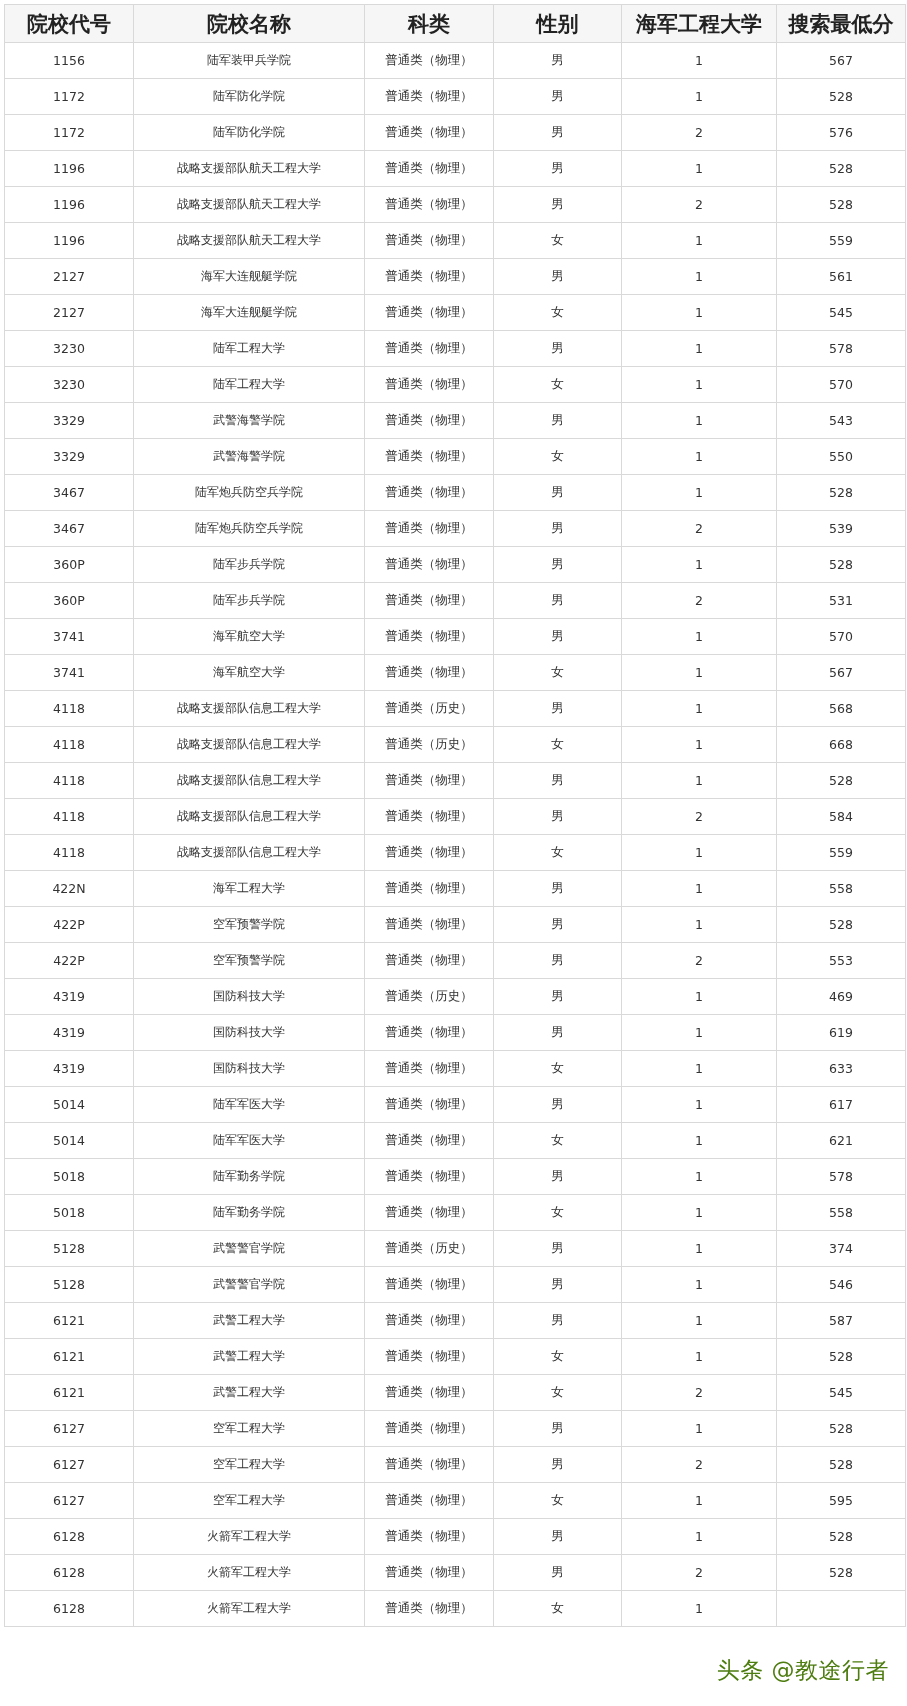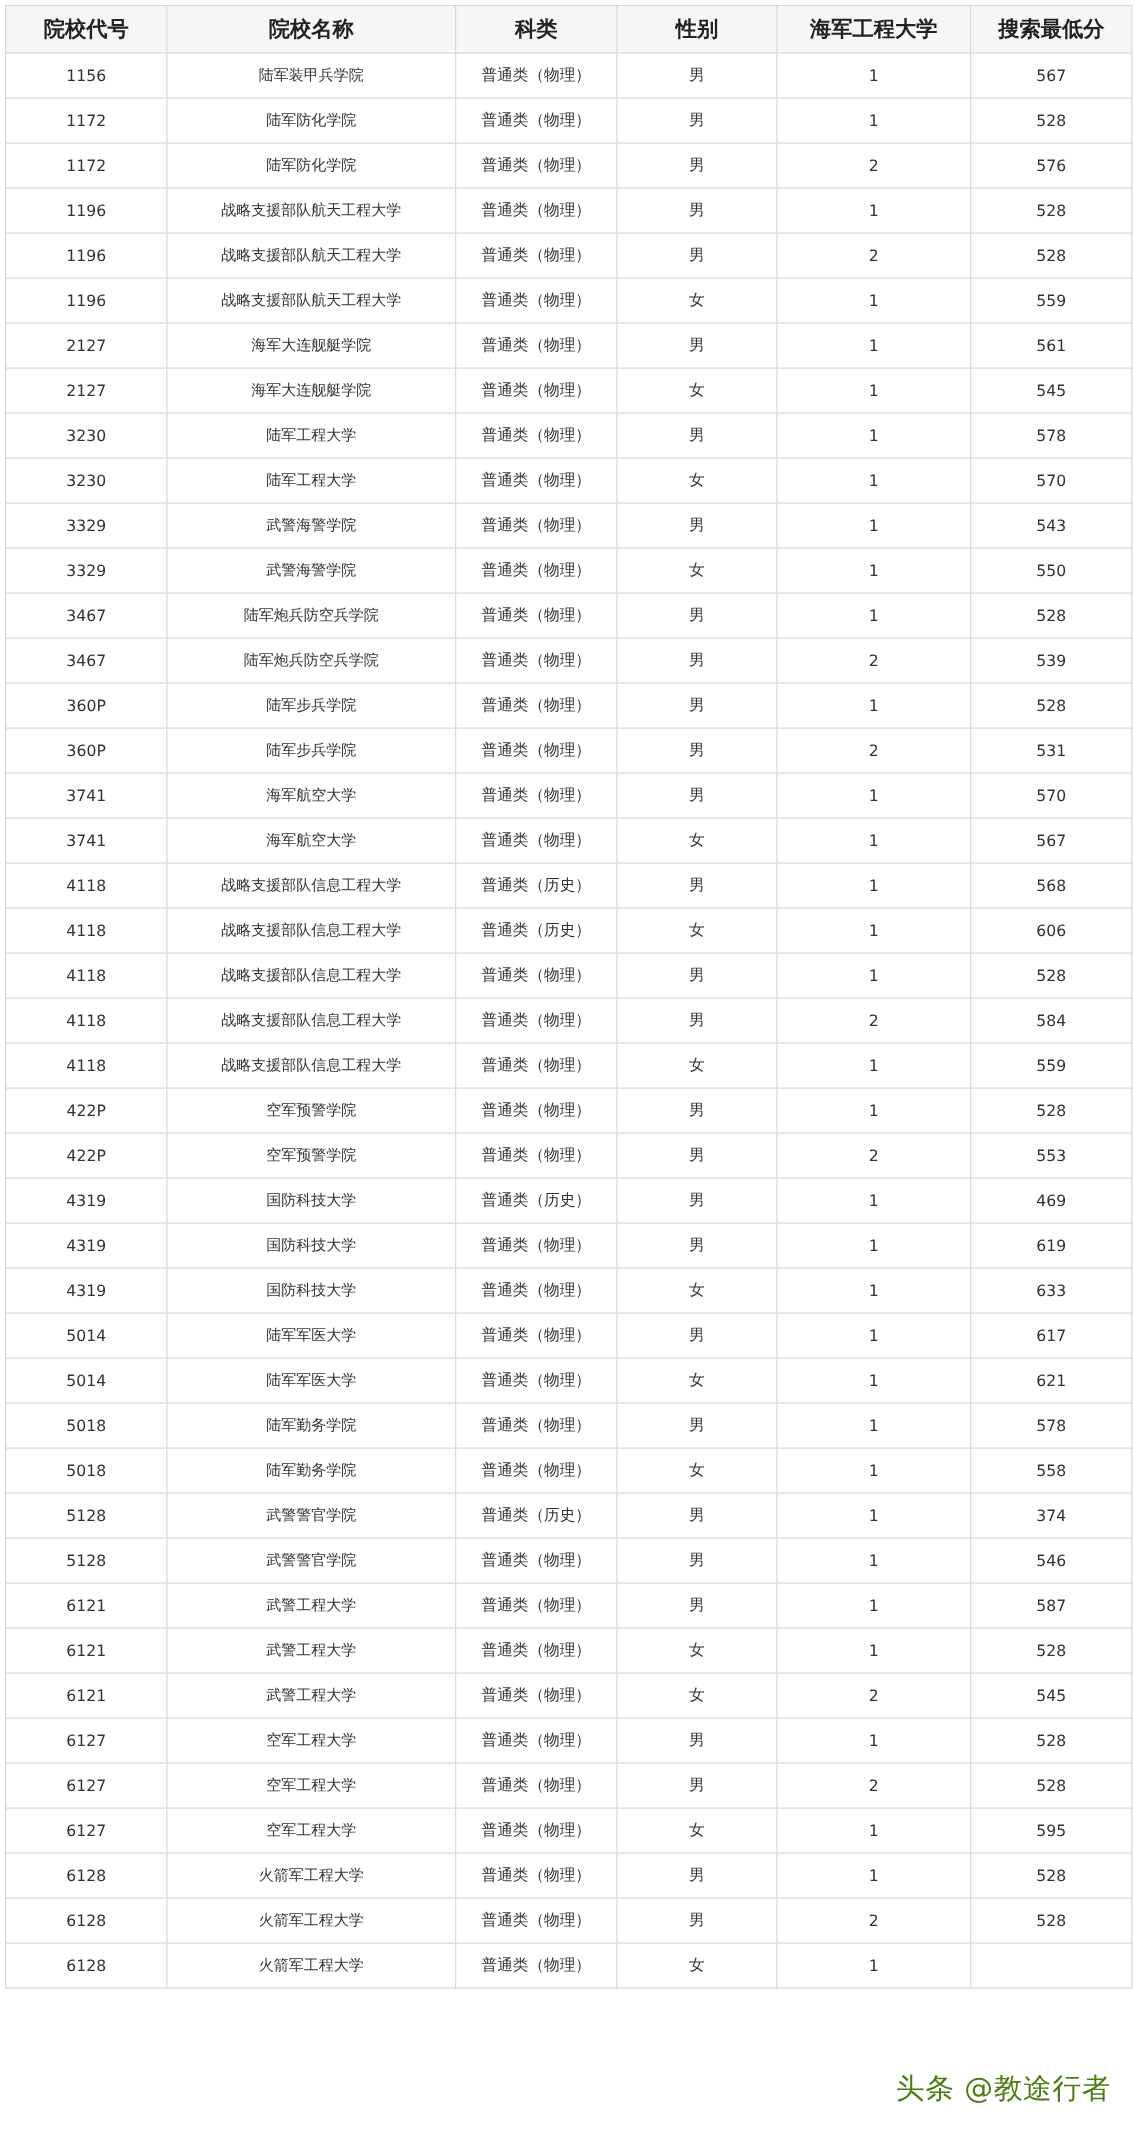--- a/index.html
+++ b/index.html
@@ -15,7 +15,7 @@
   table.grid col.c5 { width:129px; }
   th, td { border:1px solid #d9d9d9; text-align:center; vertical-align:middle;
            padding:0; overflow:hidden; white-space:nowrap; }
-  th { background:#f6f6f6; height:37px; font-size:17px; font-weight:bold; color:#222;margin-top:46px; }
+  th { background:#f6f6f6; height:37px; font-size:21px; font-weight:bold; color:#222;margin-top:46px; }
   td { height:35px; font-size:12.5px; color:#333; }
   td.name { font-size:12px; }
   .watermark { position:absolute; right:18px; bottom:20px; font-size:23px;

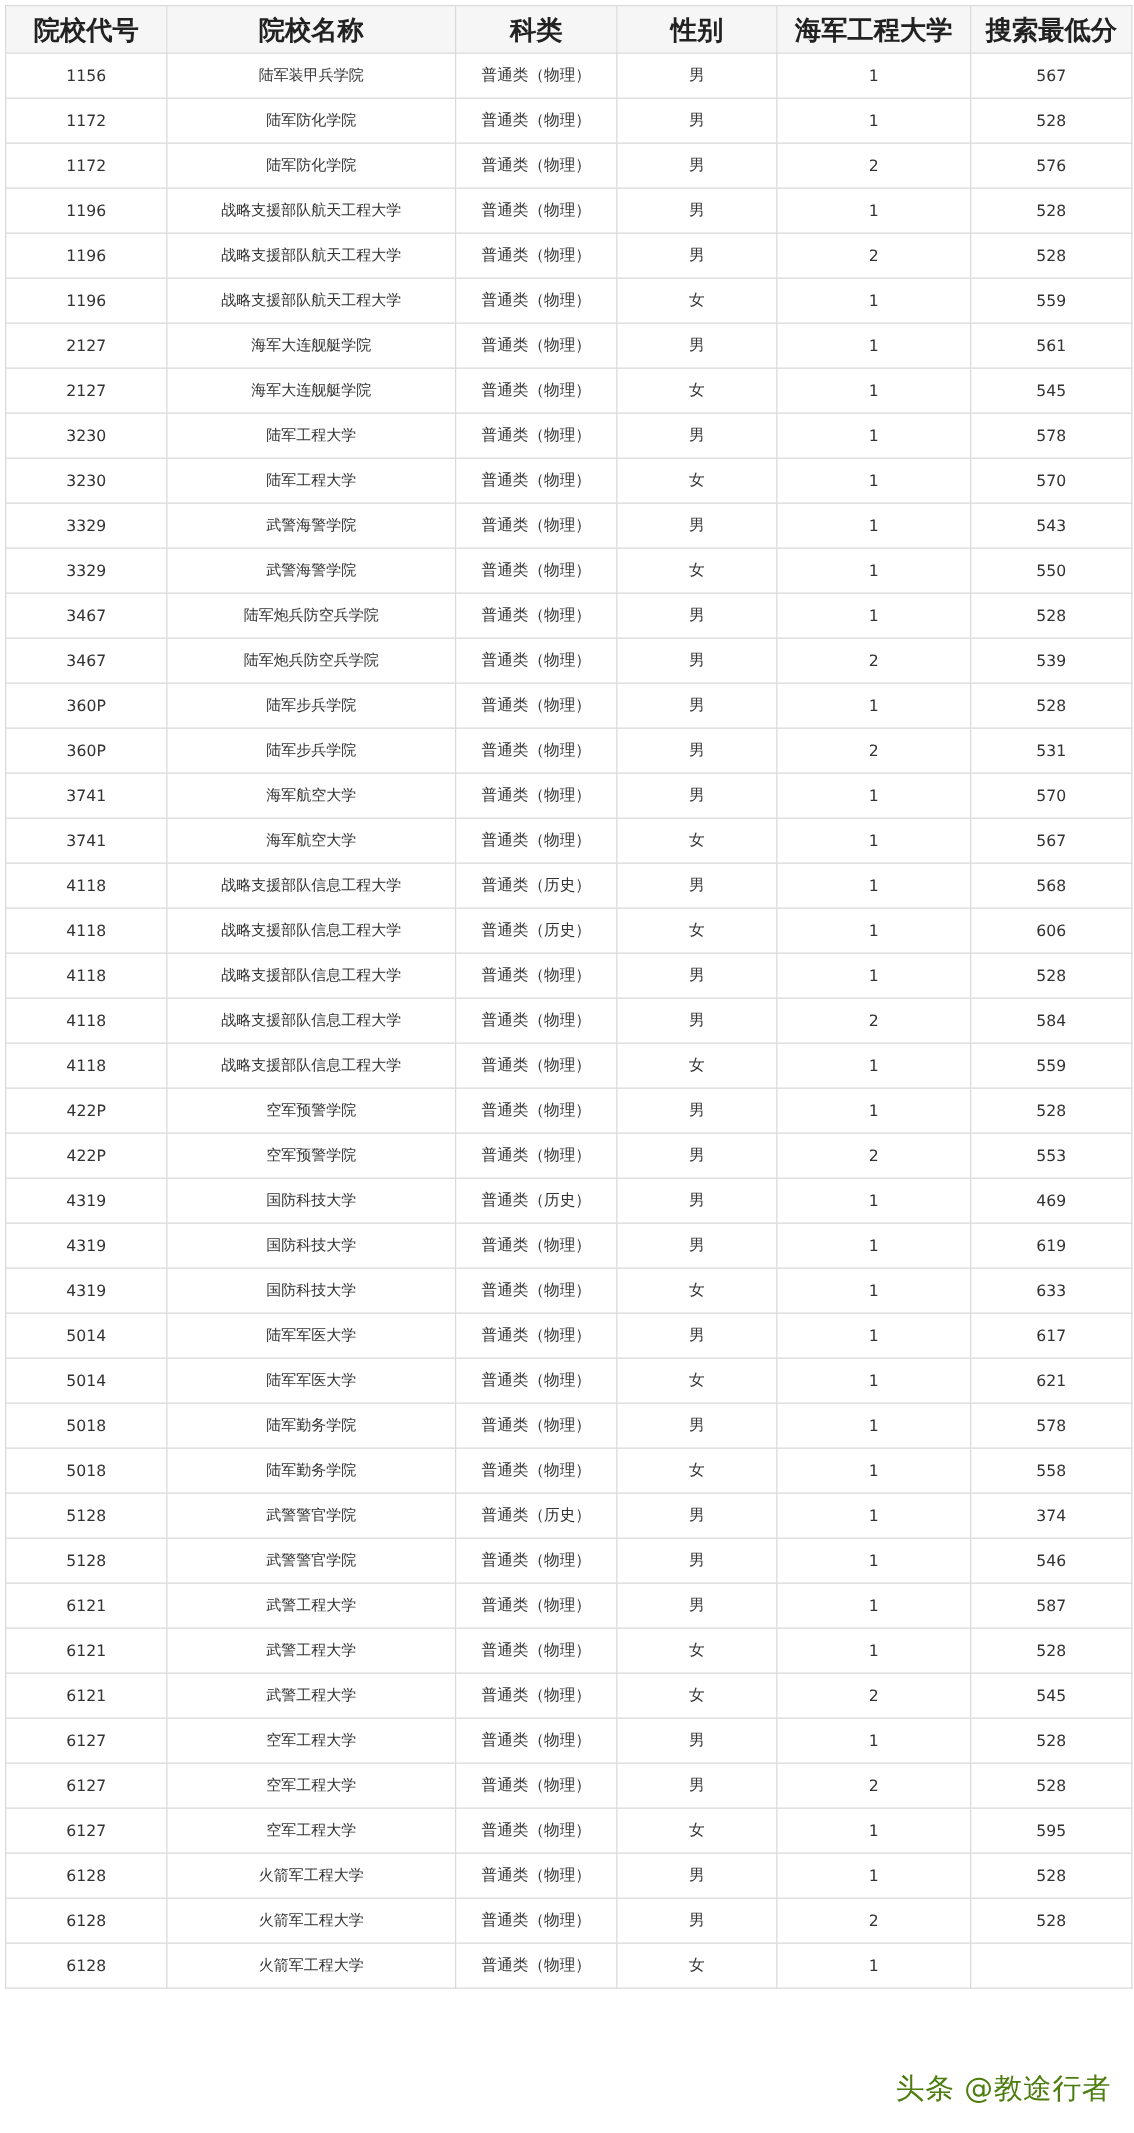--- a/index.html
+++ b/index.html
@@ -203,7 +203,7 @@
         <td>普通类（历史）</td>
         <td>女</td>
         <td>1</td>
-        <td>606</td>
+        <td>668</td>
       </tr>
       <tr>
         <td>4118</td>

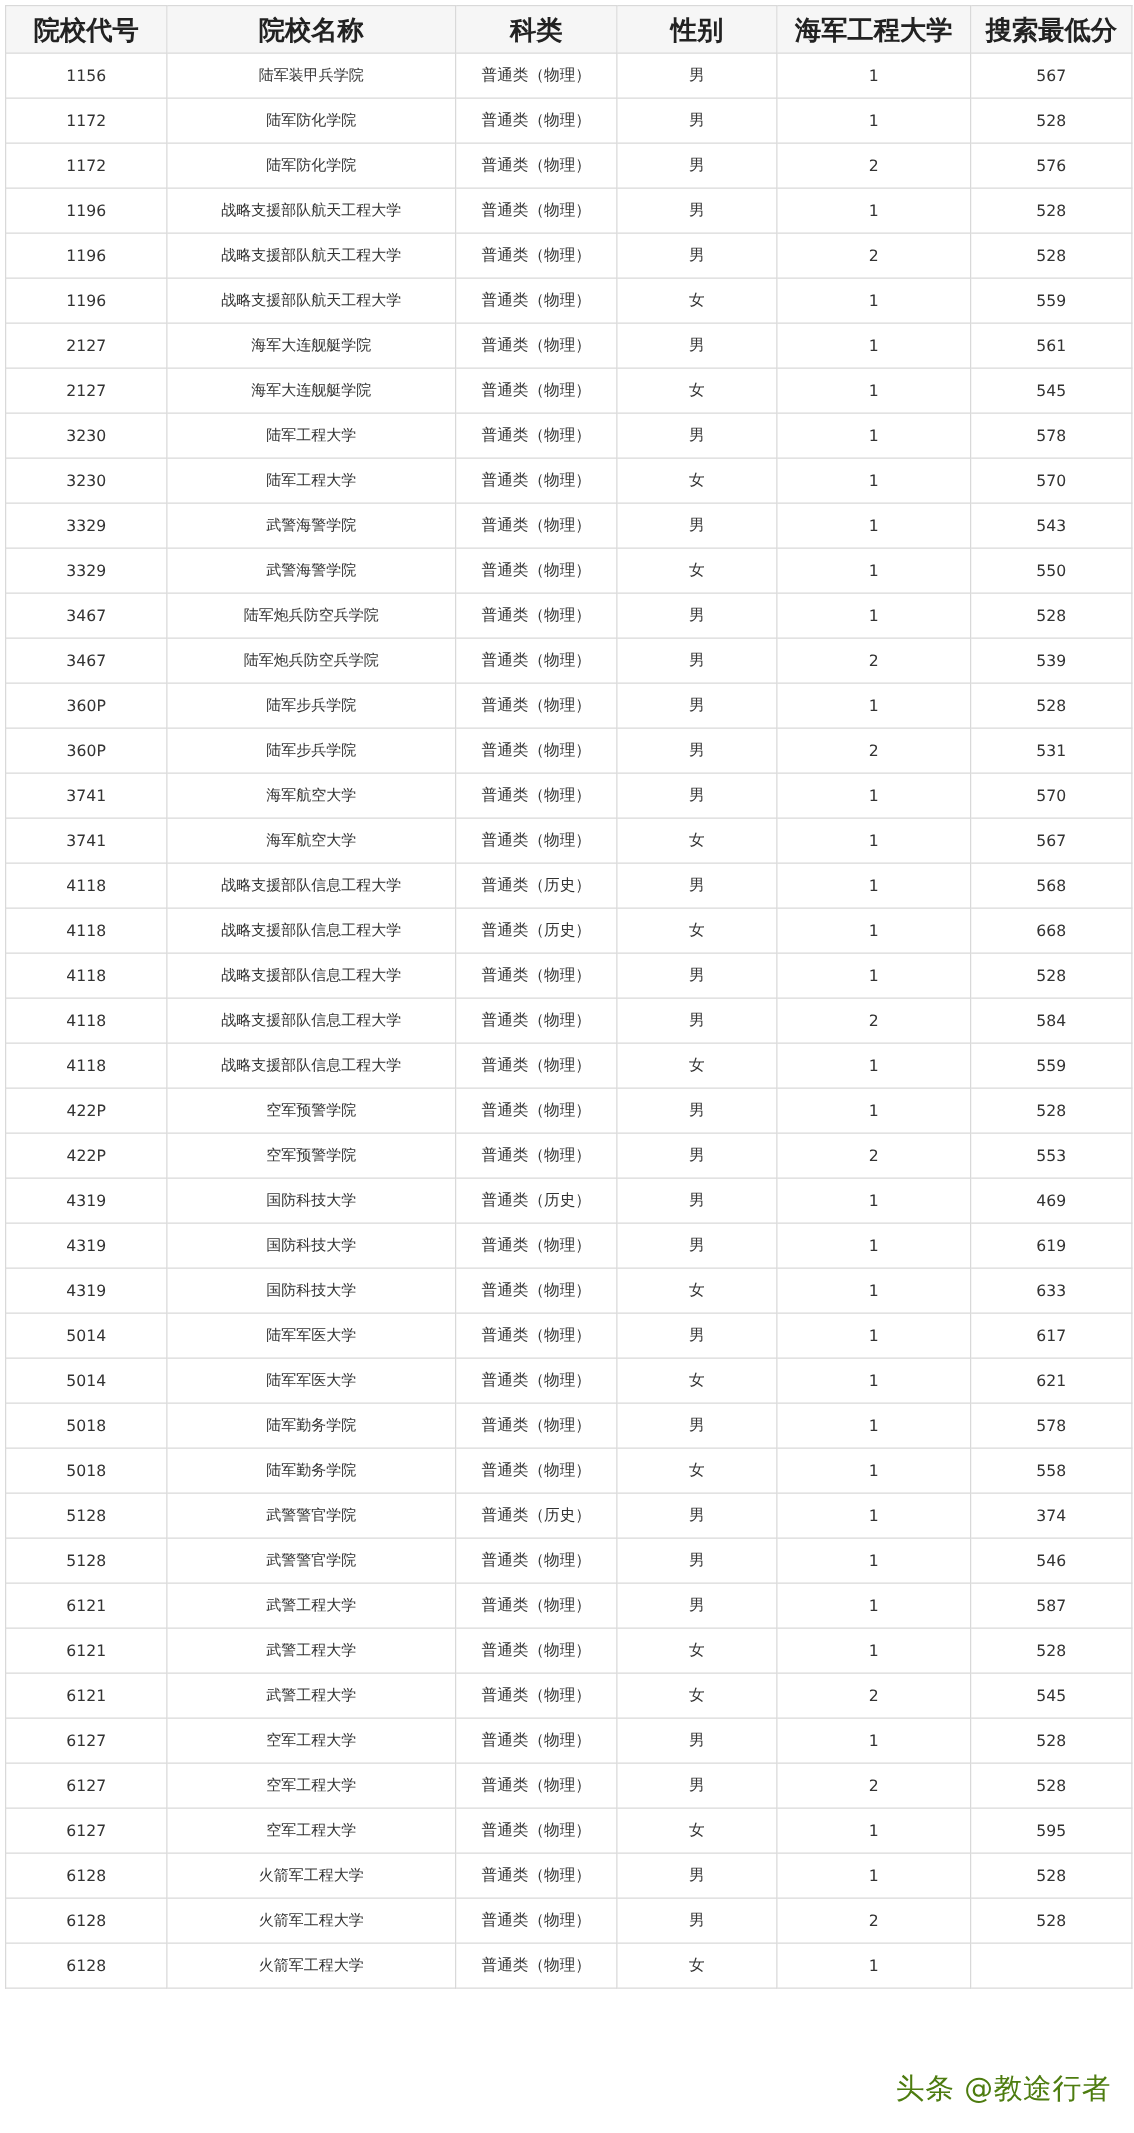--- a/index.html
+++ b/index.html
@@ -230,6 +230,14 @@
         <td>559</td>
       </tr>
       <tr>
+        <td>422N</td>
+        <td class="name">海军工程大学</td>
+        <td>普通类（物理）</td>
+        <td>男</td>
+        <td>1</td>
+        <td>558</td>
+      </tr>
+      <tr>
         <td>422P</td>
         <td class="name">空军预警学院</td>
         <td>普通类（物理）</td>

